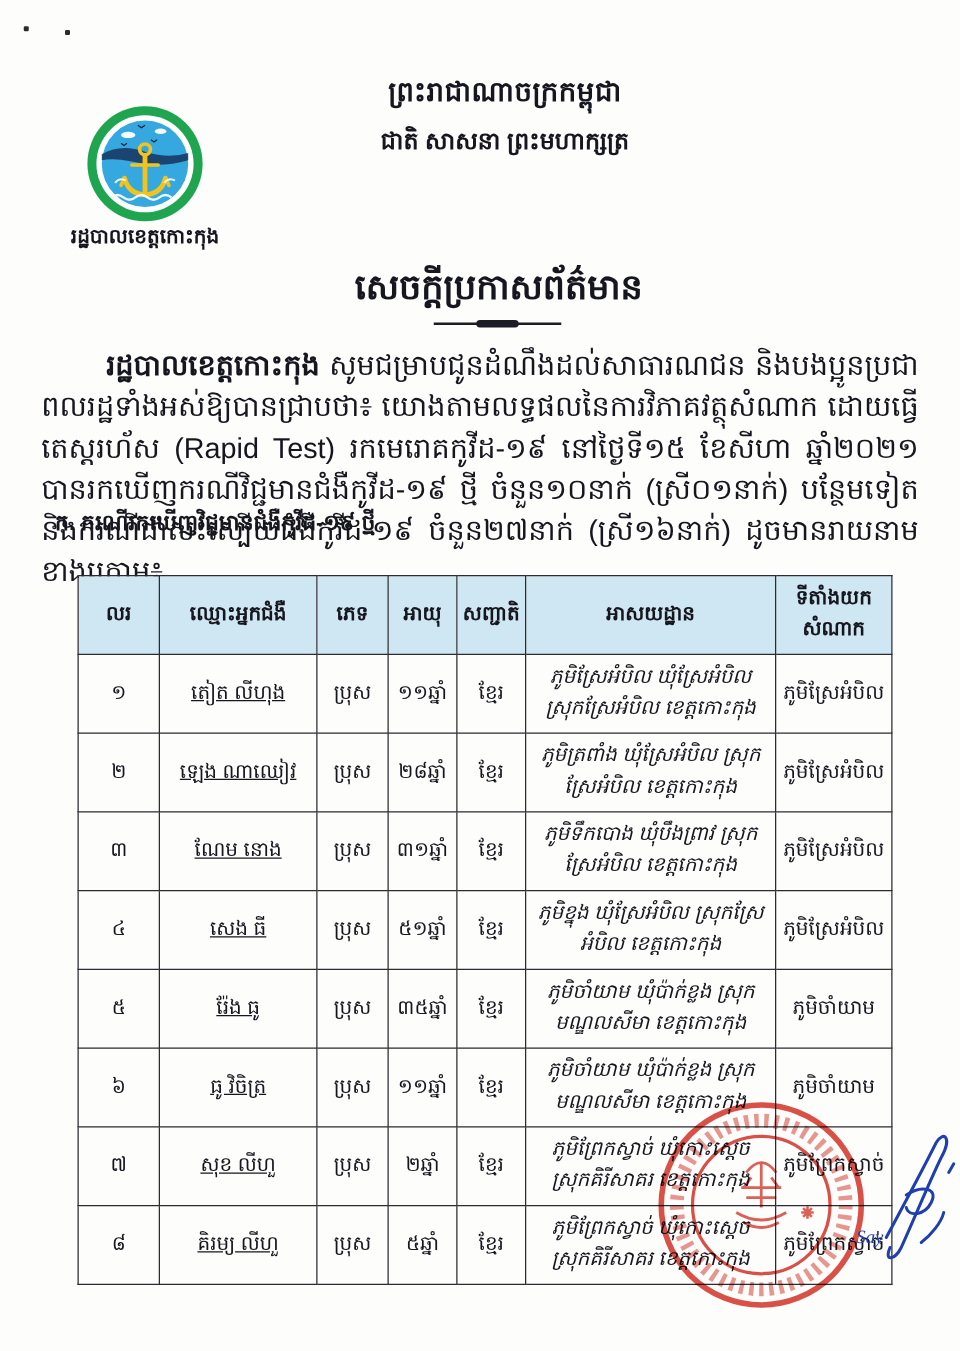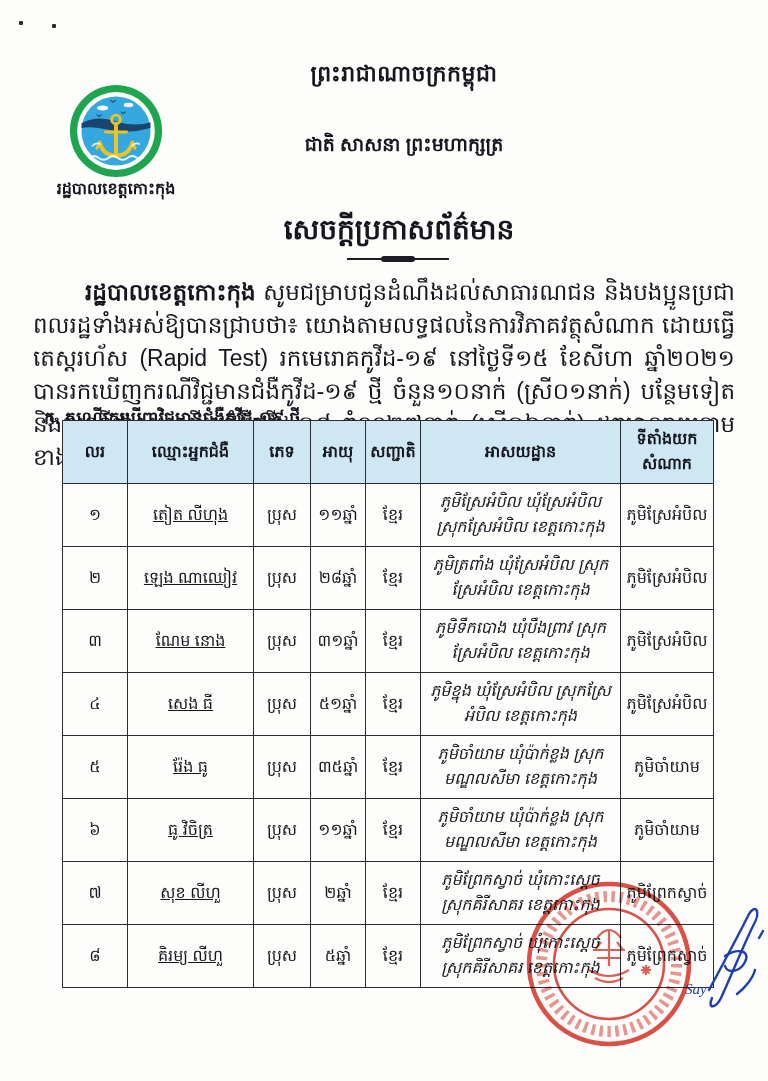--- a/index.html
+++ b/index.html
@@ -15,7 +15,7 @@
 
   .head-center{position:absolute;left:40px;right:0;text-align:center;}
   .kingdom{top:60px;font-size:22px;font-weight:bold;letter-spacing:.5px;}
-  .motto{top:100px;font-size:19px;font-weight:bold;margin-top:32px;}
+  .motto{top:100px;font-size:19px;font-weight:bold;}
 
   .emblem{position:absolute;left:68px;top:83px;width:96px;height:96px;}
   .org-name{position:absolute;left:30px;top:178px;width:172px;text-align:center;

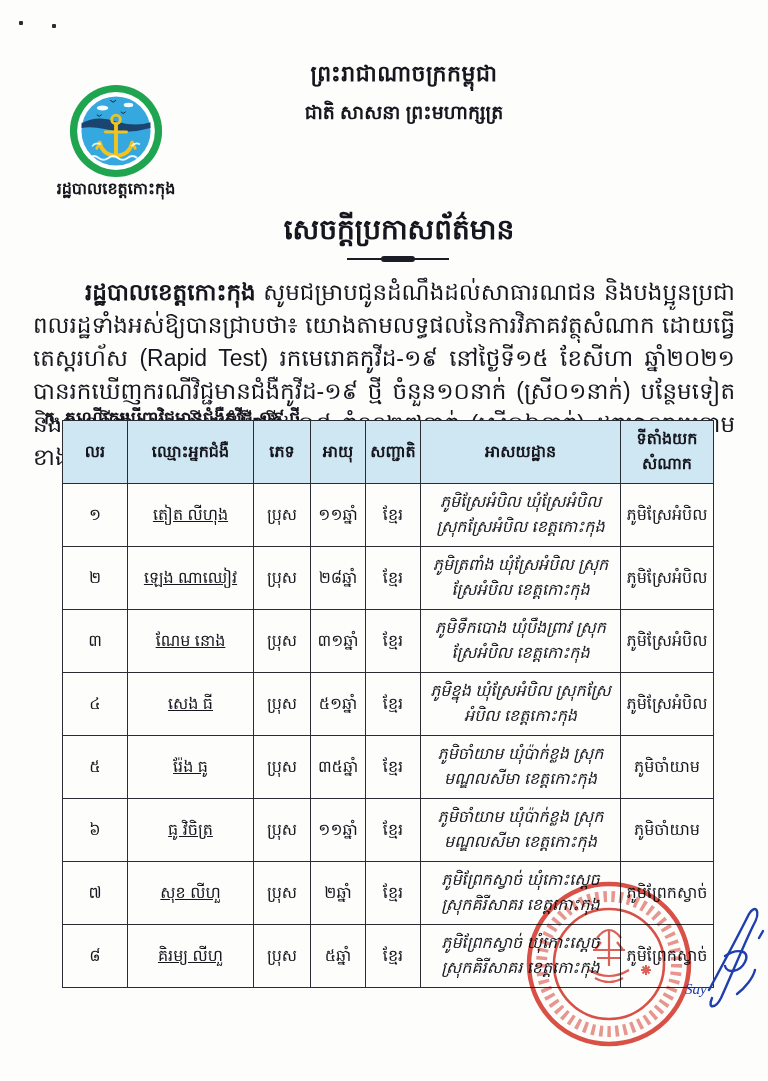--- a/index.html
+++ b/index.html
@@ -33,7 +33,7 @@
 
   .section-heading{position:absolute;left:44px;top:407px;font-size:17.5px;font-weight:bold;margin:0;}
 
-  table.cases{position:absolute;left:62px;top:420px;border-collapse:collapse;
+  table.cases{position:absolute;left:62px;top:460px;border-collapse:collapse;
     table-layout:fixed;width:651px;}
   table.cases th,table.cases td{
     border:1.6px solid #2b2b33;padding:3px 4px;text-align:center;vertical-align:middle;

